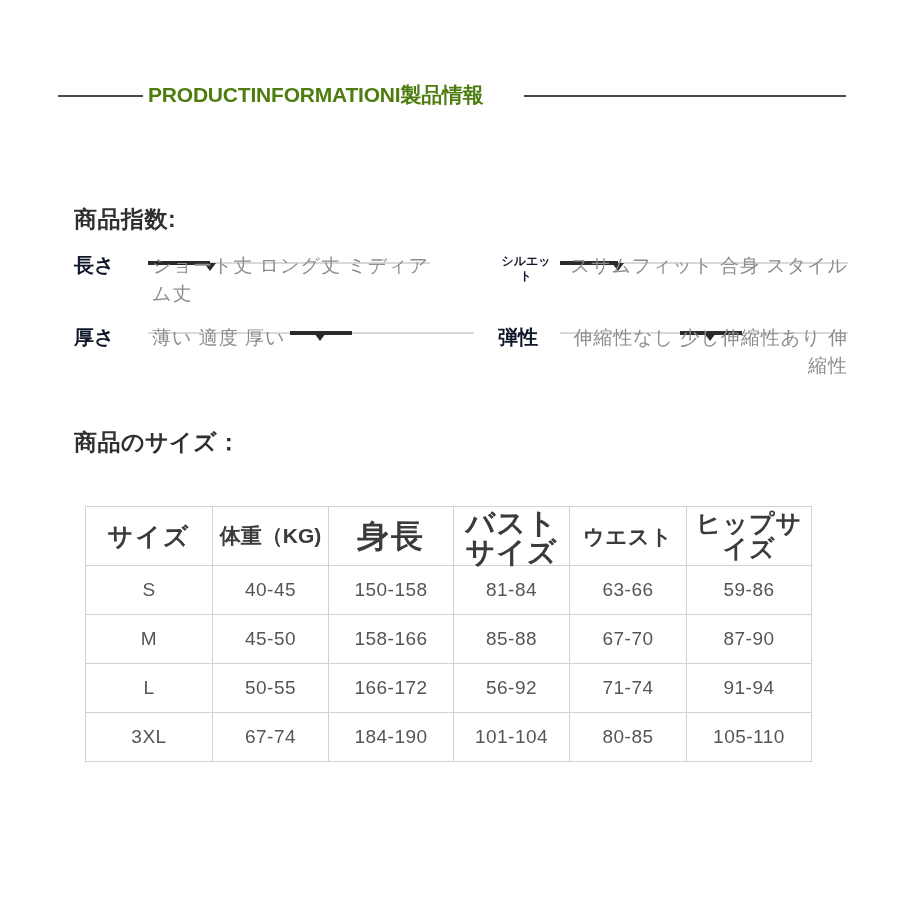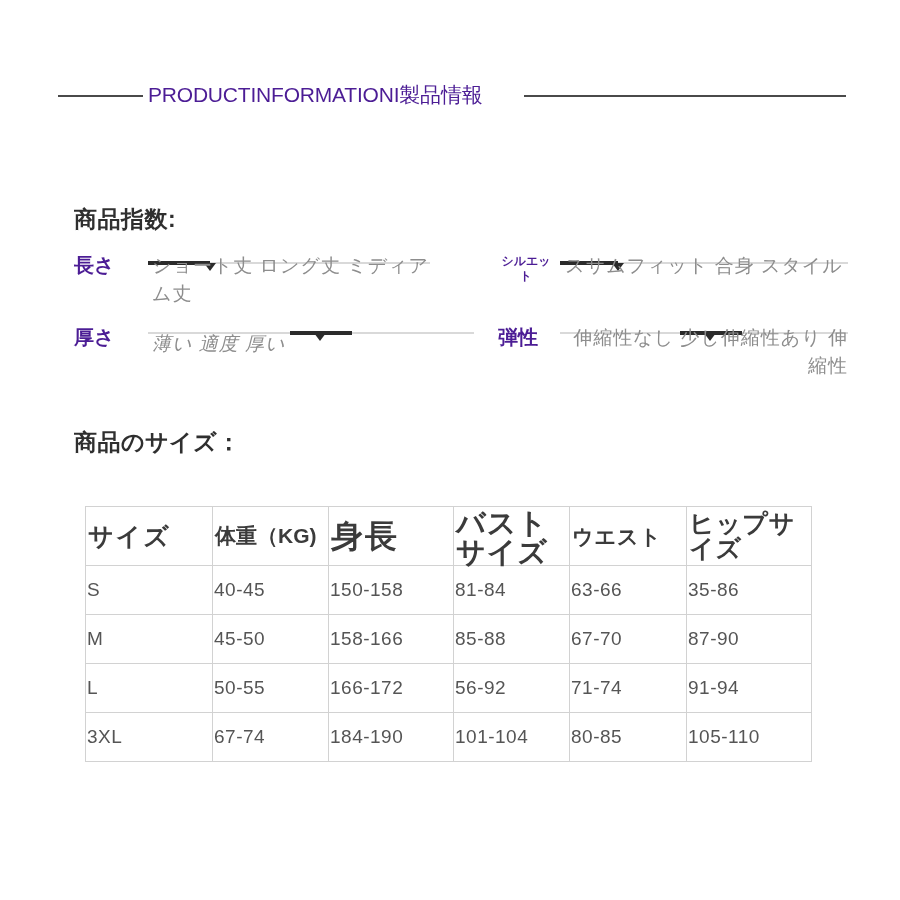--- a/index.html
+++ b/index.html
@@ -47,8 +47,8 @@
     left: 148px;
     top: 5px;
     font-size: 21px;
-    font-weight: normal;
-    color: #4c1d95;
+    font-weight: bold;
+    color: #4d7c0f;
     letter-spacing: -0.2px;
     white-space: nowrap;
   }

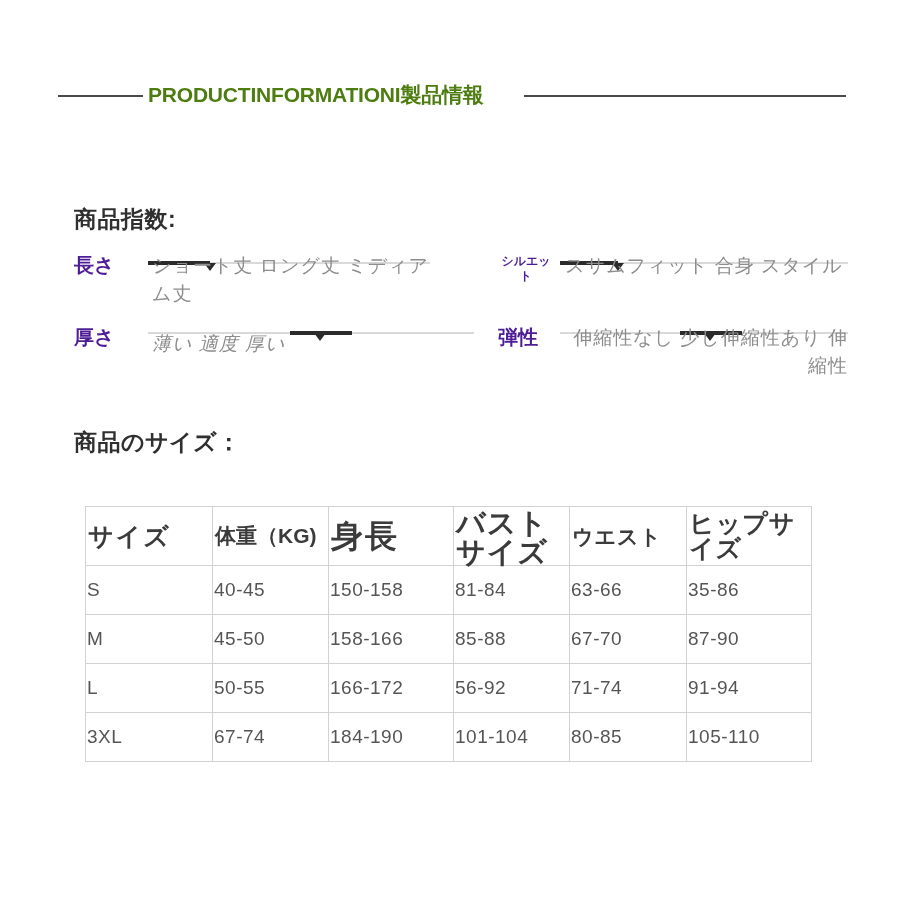--- a/index.html
+++ b/index.html
@@ -79,7 +79,7 @@
   .attr-label {
     position: absolute;
     font-weight: bold;
-    color: #4c1d95;
+    color: #0f172a;
     white-space: nowrap;
   }
   .attr-label.big {

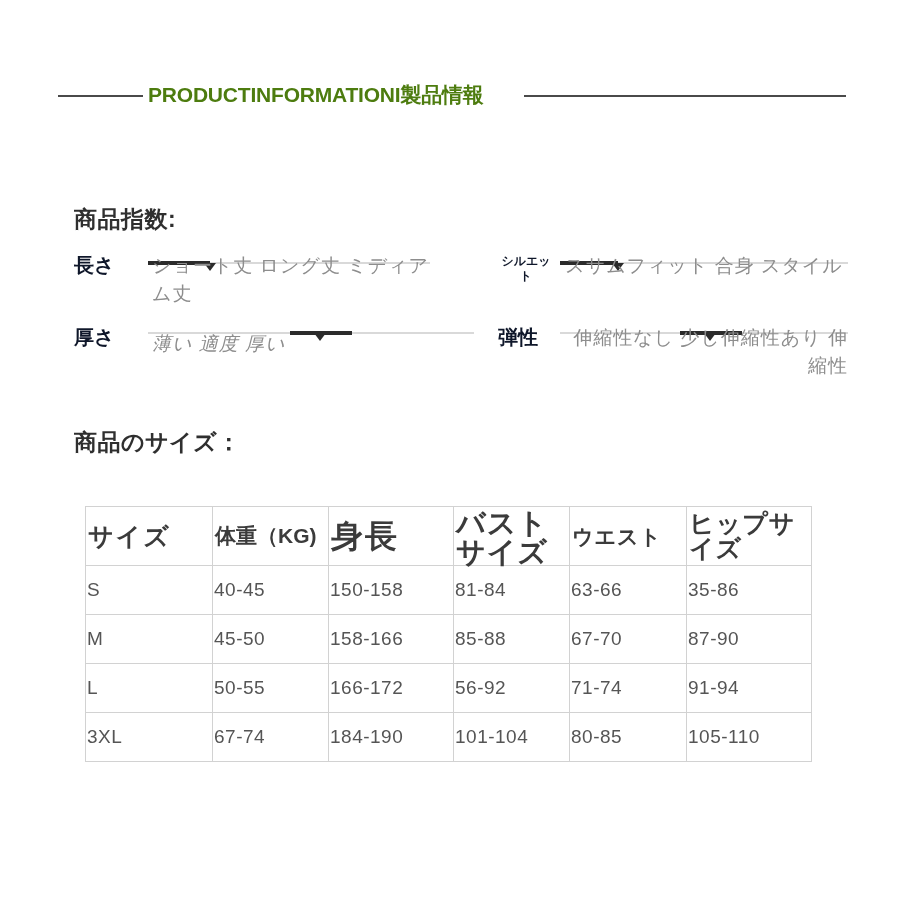--- a/index.html
+++ b/index.html
@@ -210,7 +210,7 @@
       <div class="slider-fill" style="left:0px; width:58px;"></div>
       <div class="slider-marker" style="left:52px;"></div>
     </div>
-    <div class="attr-values right-align" style="left:62px; top:4px; width:288px;text-align:center;">スサムフィット 合身 スタイル</div>
+    <div class="attr-values right-align" style="left:62px; top:4px; width:288px;">スサムフィット 合身 スタイル</div>
   </div>
 
   <div class="attr-block" style="left:74px; top:84px; width:360px;">

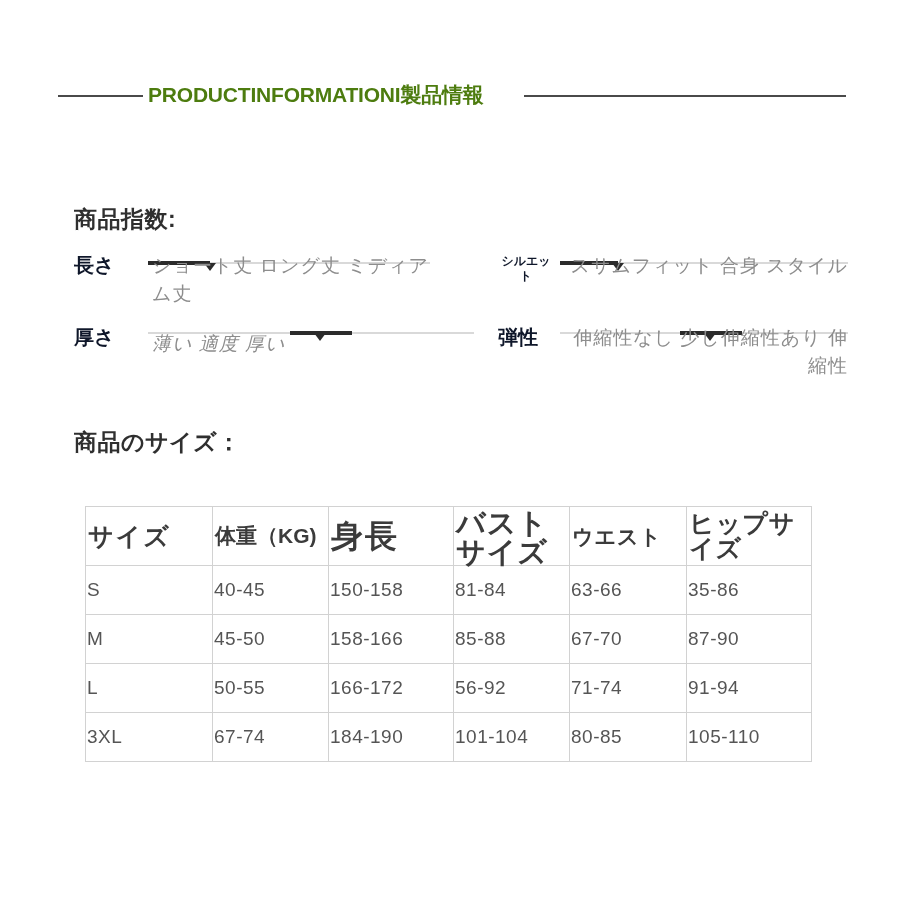--- a/index.html
+++ b/index.html
@@ -220,7 +220,7 @@
       <div class="slider-fill" style="left:142px; width:62px;"></div>
       <div class="slider-marker" style="left:166px;"></div>
     </div>
-    <div class="attr-values" style="left:78px; top:10px; width:282px;font-style:italic;">薄い 適度 厚い</div>
+    <div class="attr-values" style="left:78px; top:4px; width:282px;">薄い 適度 厚い</div>
   </div>
 
   <div class="attr-block" style="left:498px; top:84px; width:352px;">

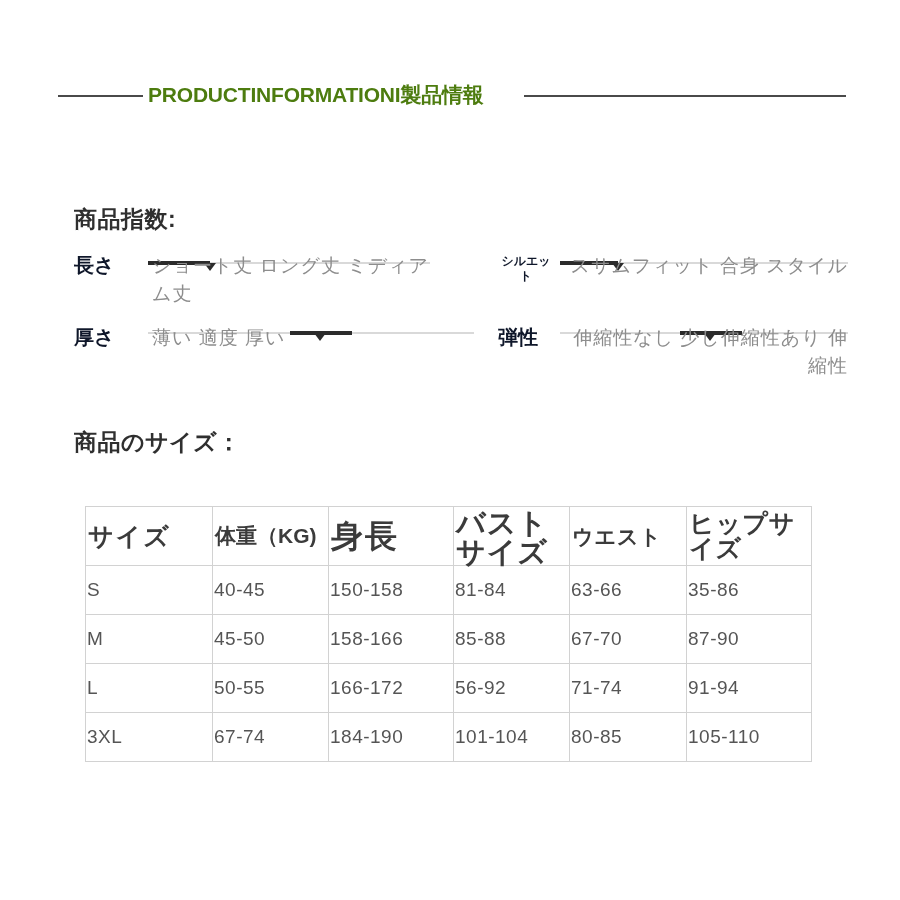--- a/index.html
+++ b/index.html
@@ -145,7 +145,7 @@
   table.size-table td,
   table.size-table th {
     border: 1px solid #d2d2d2;
-    text-align: left;
+    text-align: center;
     vertical-align: middle;
     overflow: visible;
     white-space: nowrap;

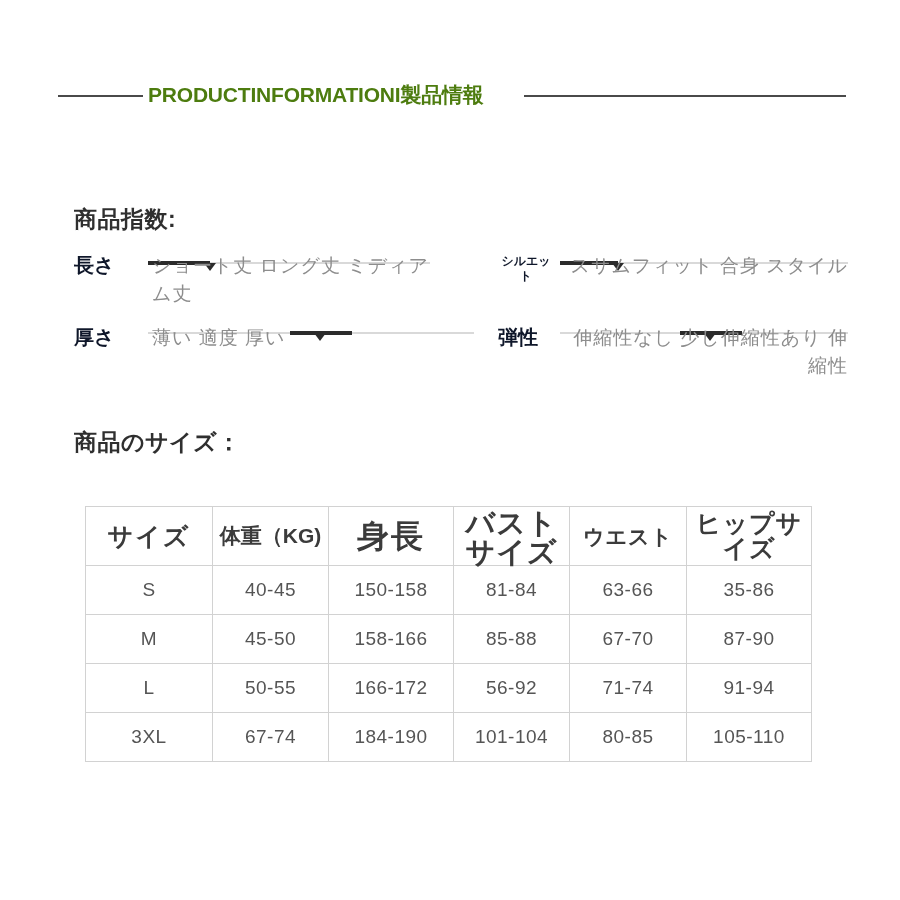--- a/index.html
+++ b/index.html
@@ -276,7 +276,7 @@
           <td>150-158</td>
           <td>81-84</td>
           <td>63-66</td>
-          <td>35-86</td>
+          <td>59-86</td>
         </tr>
         <tr>
           <td>M</td>

